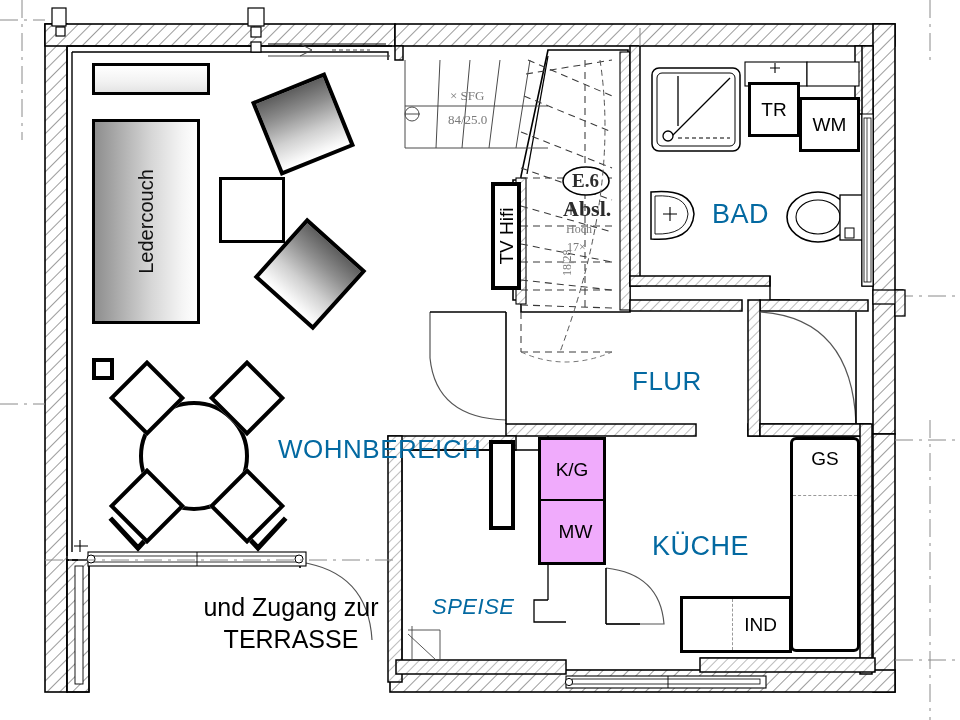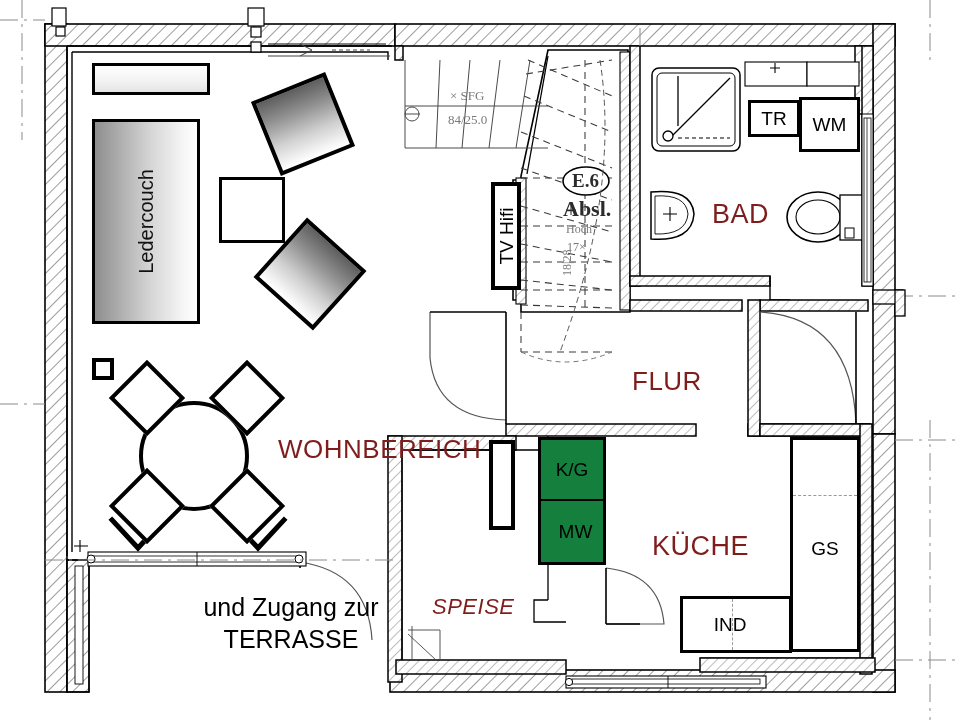--- a/index.html
+++ b/index.html
@@ -311,7 +311,7 @@
     <div style="font-size:25px;">TERRASSE</div>
   </div>
 
-  <div class="appl" style="left:748px;top:100px;width:52px;height:37px;justify-content:center;">
+  <div class="appl" style="left:748px;top:82px;width:52px;height:55px;justify-content:center;">
     <span>TR</span>
   </div>
   <div class="appl" style="left:799px;top:97px;width:61px;height:55px;">

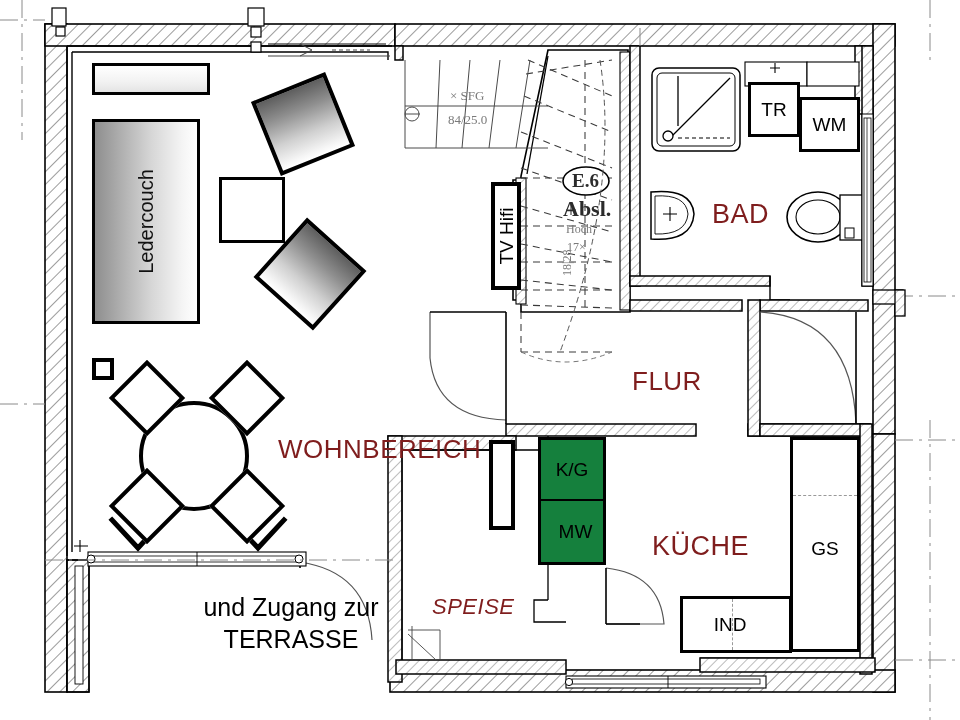--- a/index.html
+++ b/index.html
@@ -14,7 +14,7 @@
   .roomlabel{
     position:absolute;
     font-family:"Liberation Sans", sans-serif;
-    color:#7f1d1d;
+    color:#0369a1;
     white-space:nowrap;
     letter-spacing:0.5px;
   }

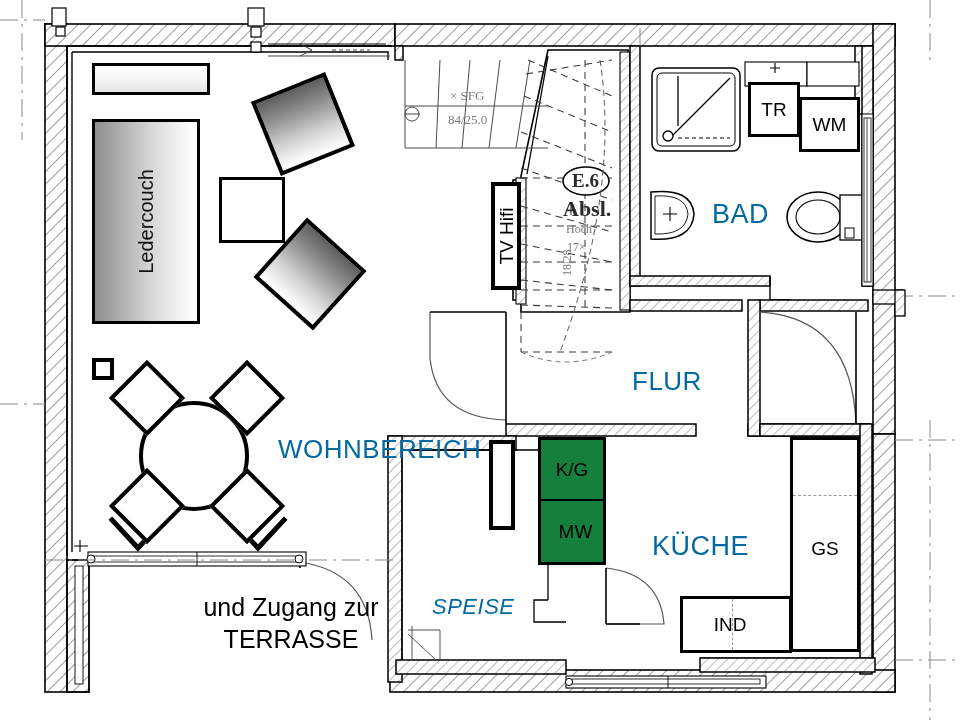--- a/index.html
+++ b/index.html
@@ -27,7 +27,7 @@
     font-size:19px;color:#000;
     box-sizing:border-box;
   }
-  .applstack{position:absolute;border:3px solid #000;background:#15803d;box-sizing:border-box;}
+  .applstack{position:absolute;border:3px solid #000;background:#f0abfc;box-sizing:border-box;}
   .applstack > div{
     display:flex;align-items:center;justify-content:center;
     font-family:"Liberation Sans", sans-serif;font-size:19px;box-sizing:border-box;

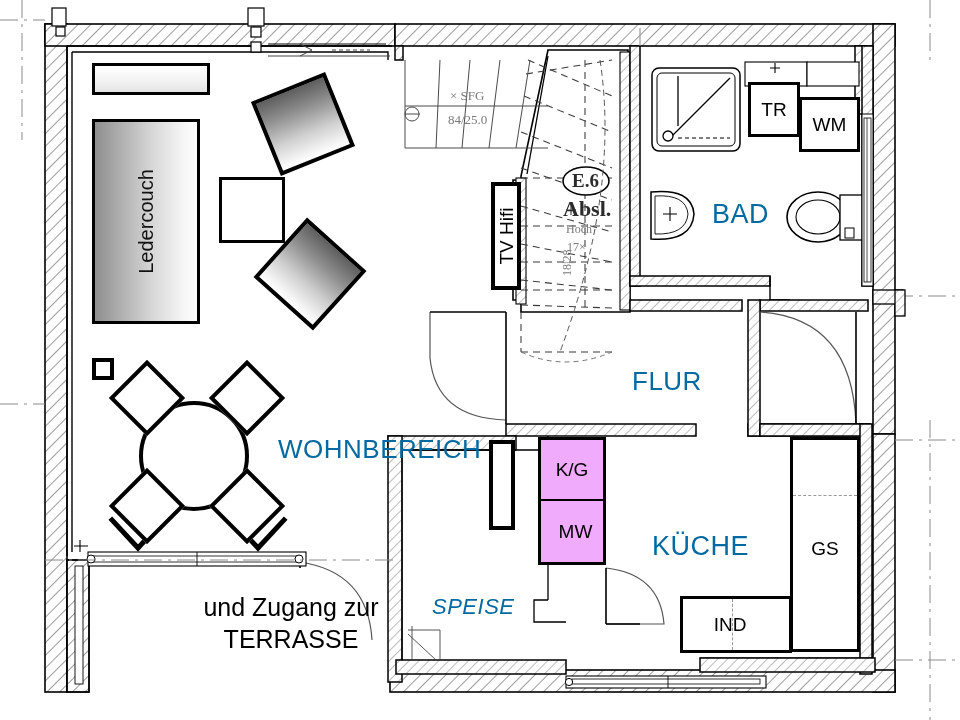--- a/index.html
+++ b/index.html
@@ -317,7 +317,7 @@
   <div class="appl" style="left:799px;top:97px;width:61px;height:55px;">
     <span>WM</span>
   </div>
-  <div class="appl" style="left:790px;top:437px;width:70px;height:215px;align-items:center;padding-top:8px;">
+  <div class="appl" style="left:790px;top:437px;width:70px;height:215px;align-items:flex-start;padding-top:8px;border-radius:6px;">
     <span>GS</span>
   </div>
   <div class="appl" style="left:680px;top:596px;width:112px;height:57px;padding-right:12px;">

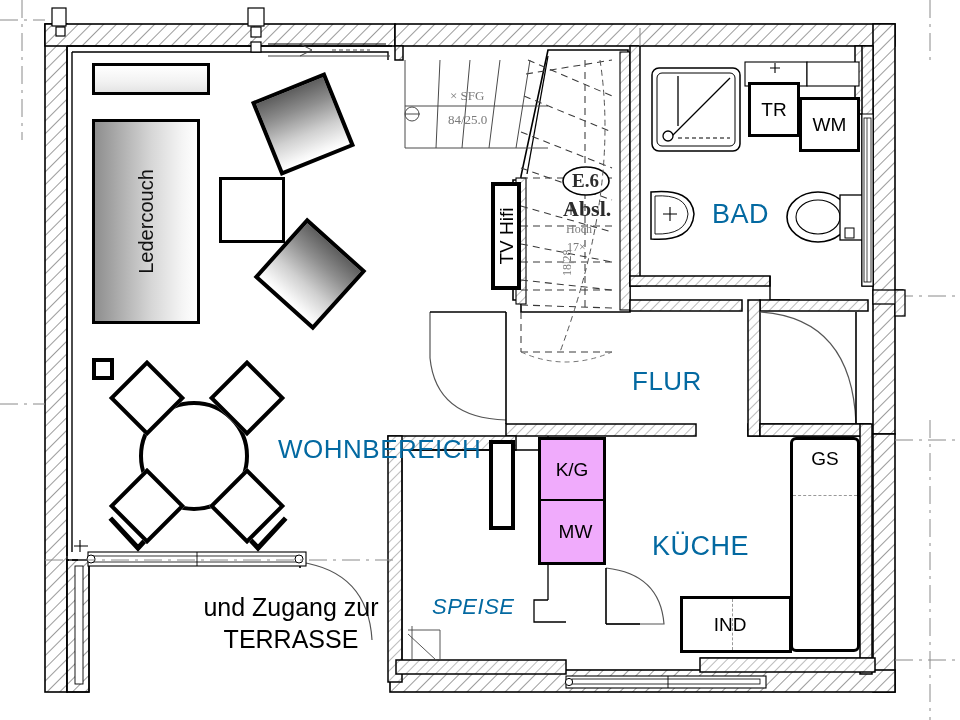--- a/index.html
+++ b/index.html
@@ -320,7 +320,7 @@
   <div class="appl" style="left:790px;top:437px;width:70px;height:215px;align-items:flex-start;padding-top:8px;border-radius:6px;">
     <span>GS</span>
   </div>
-  <div class="appl" style="left:680px;top:596px;width:112px;height:57px;padding-right:12px;">
+  <div class="appl" style="left:680px;top:596px;width:112px;height:57px;justify-content:flex-end;padding-right:12px;">
     <span>IND</span>
   </div>
 

